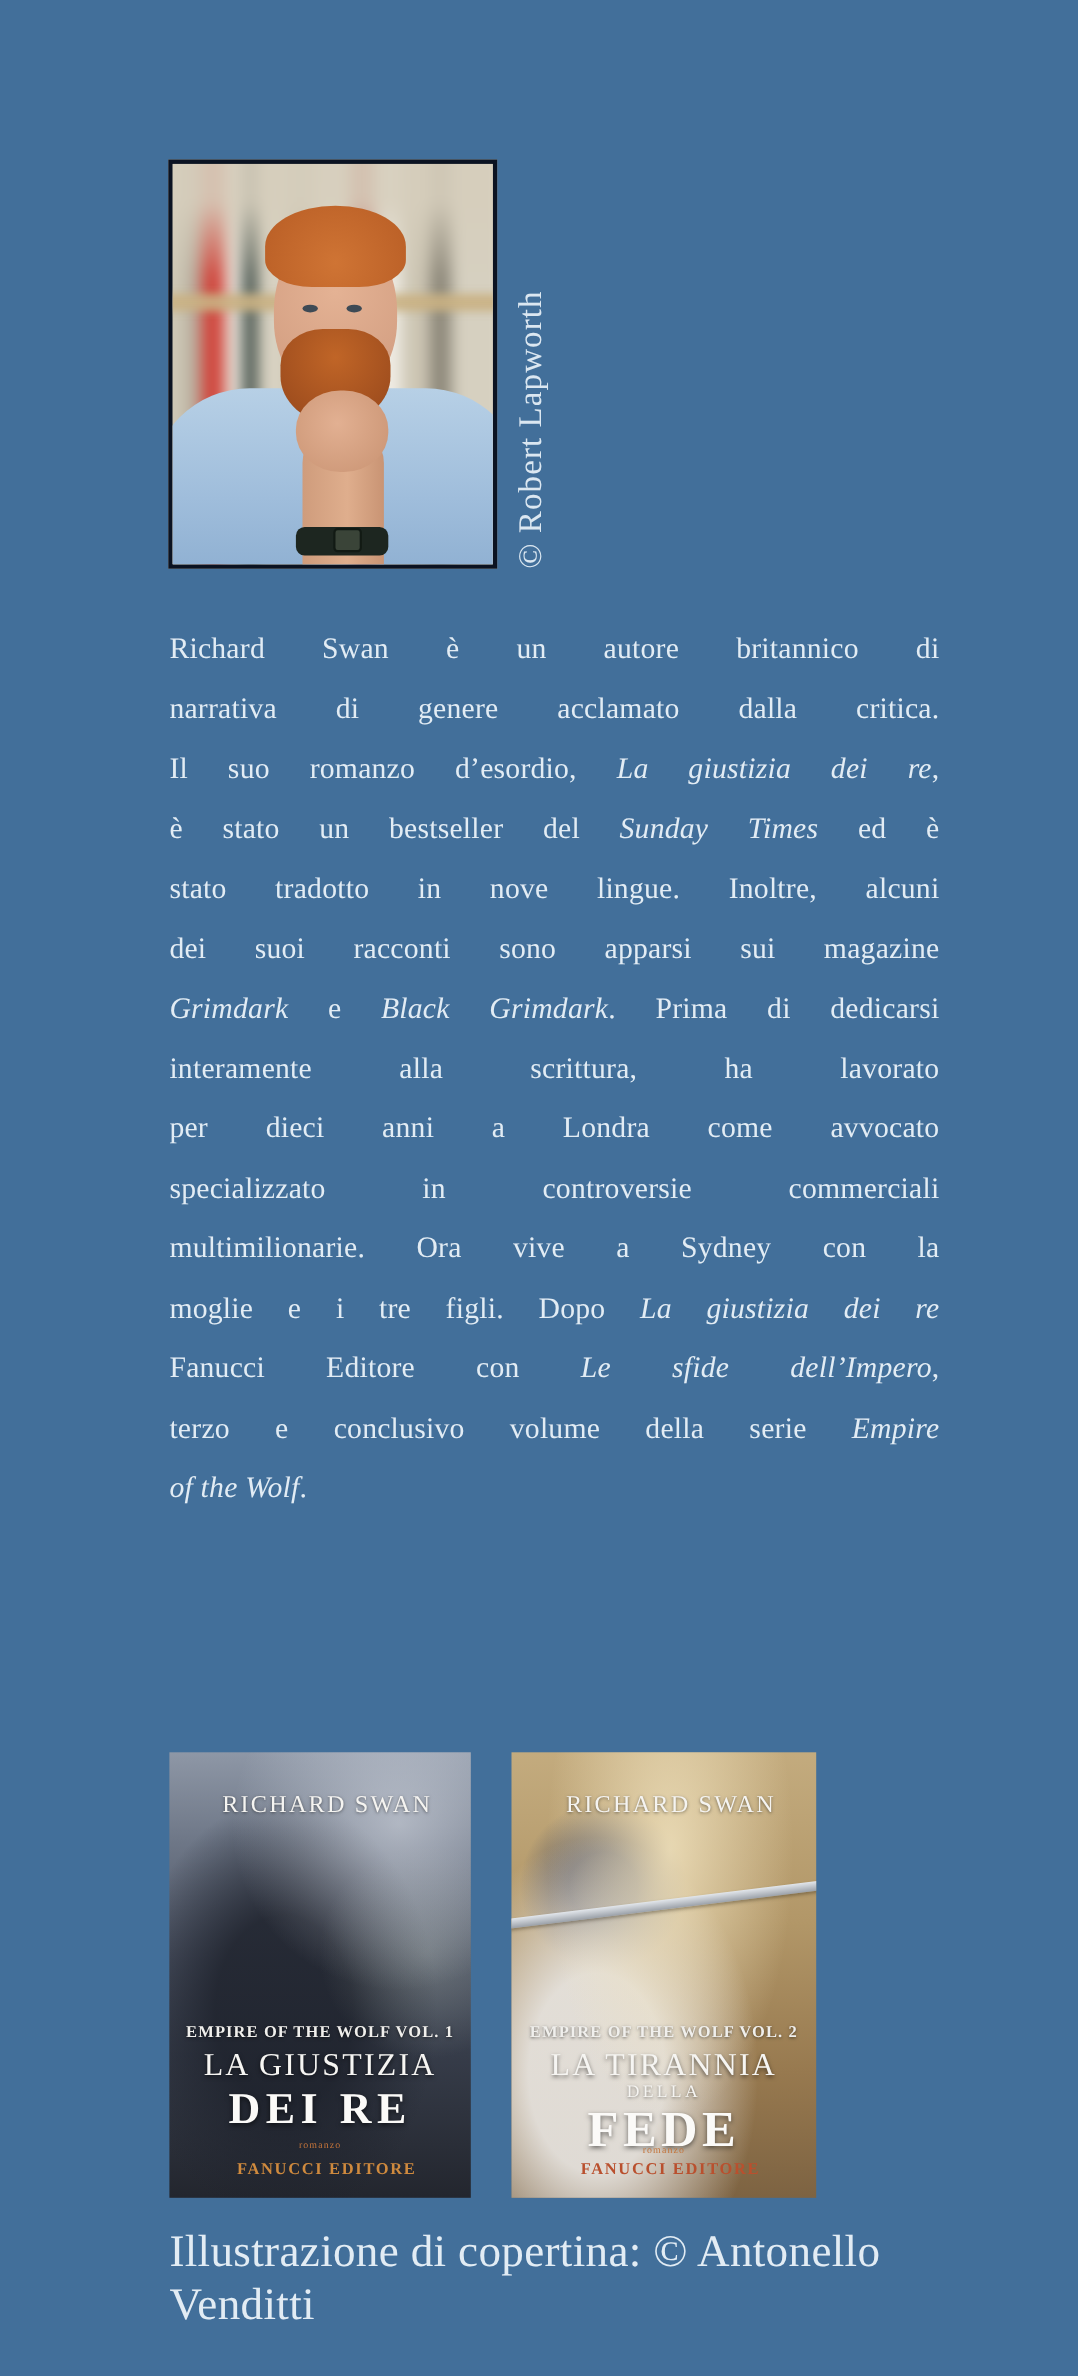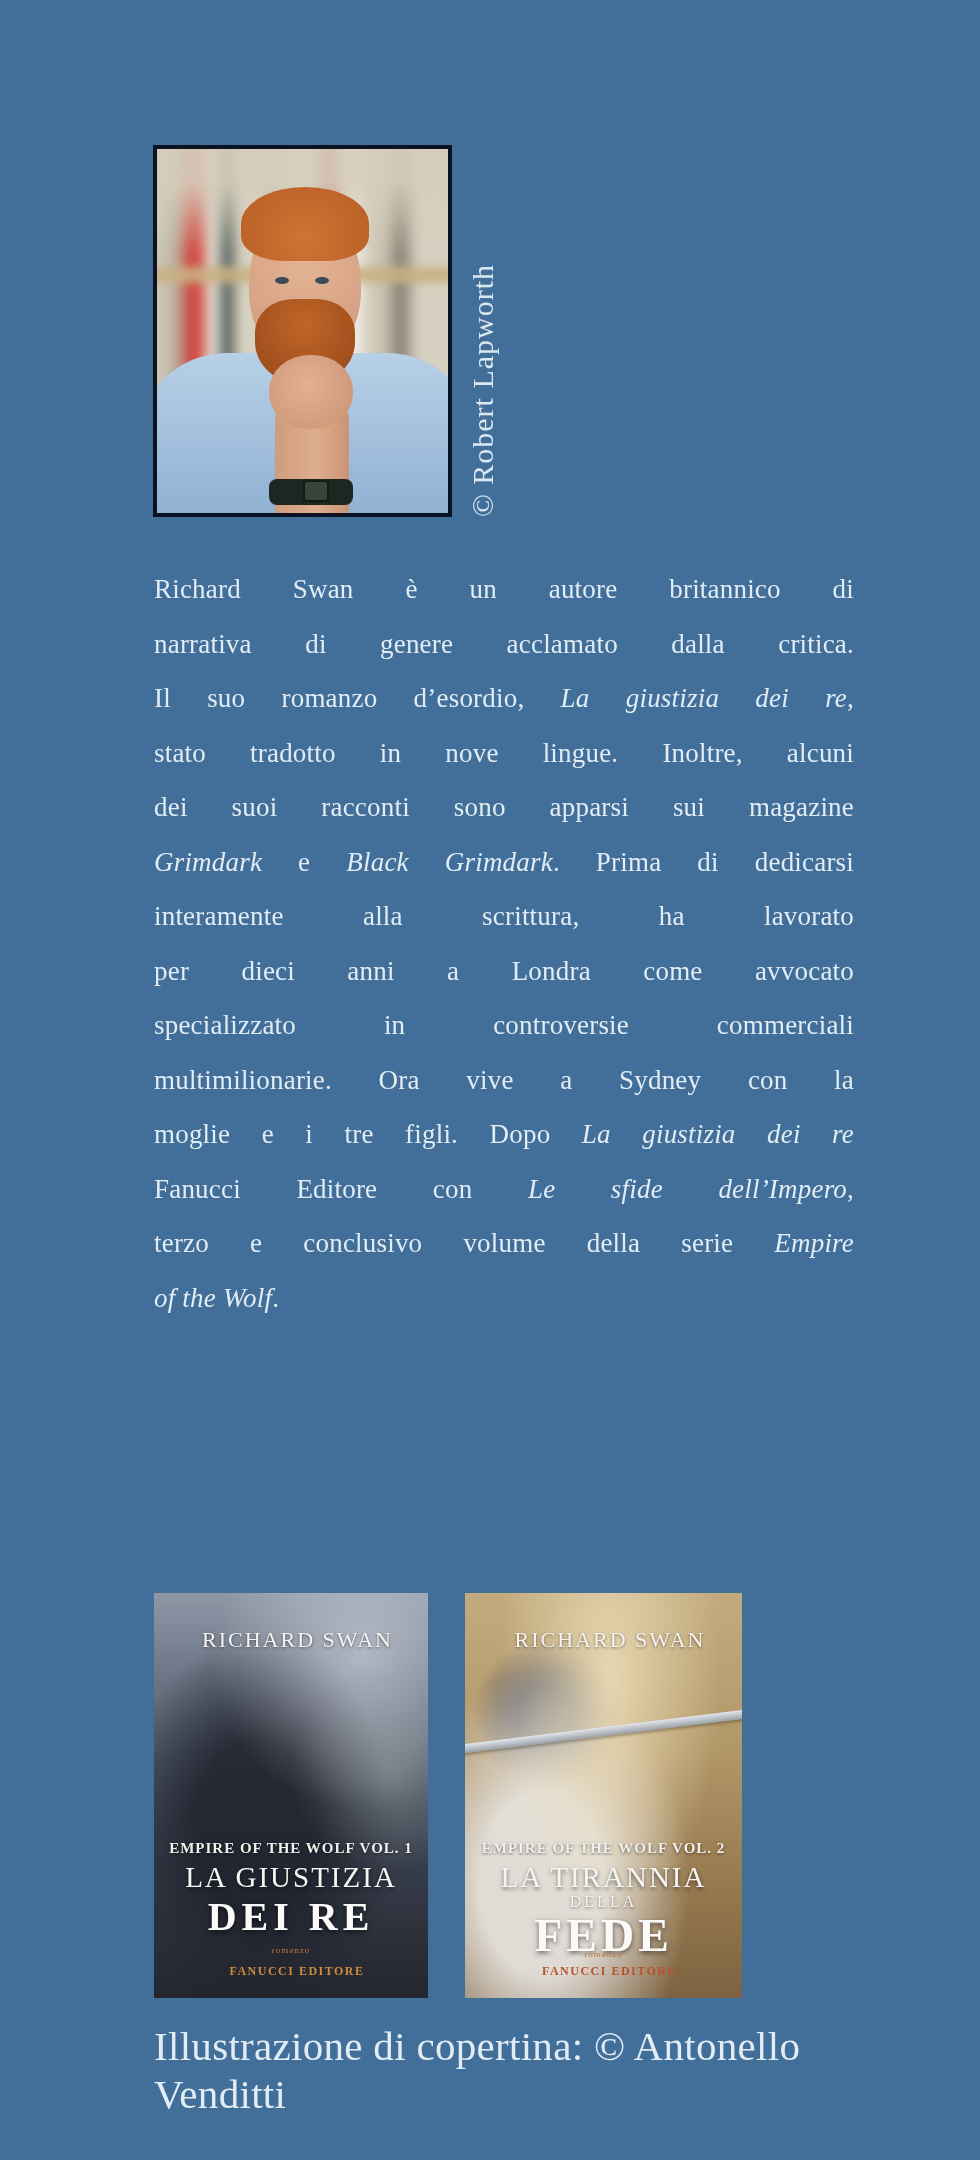--- a/index.html
+++ b/index.html
@@ -187,6 +187,7 @@
       <div class="bio-line"><span>Richard Swan è un autore britannico di</span></div>
       <div class="bio-line"><span>narrativa di genere acclamato dalla critica.</span></div>
       <div class="bio-line"><span>Il suo romanzo d’esordio, </span><i>La giustizia dei re</i><span>,</span></div>
+      <div class="bio-line"><span>è stato un bestseller del </span><i>Sunday Times</i><span> ed è</span></div>
       <div class="bio-line"><span>stato tradotto in nove lingue. Inoltre, alcuni</span></div>
       <div class="bio-line"><span>dei suoi racconti sono apparsi sui magazine</span></div>
       <div class="bio-line"><i>Grimdark</i><span> e </span><i>Black Grimdark</i><span>. Prima di dedicarsi</span></div>

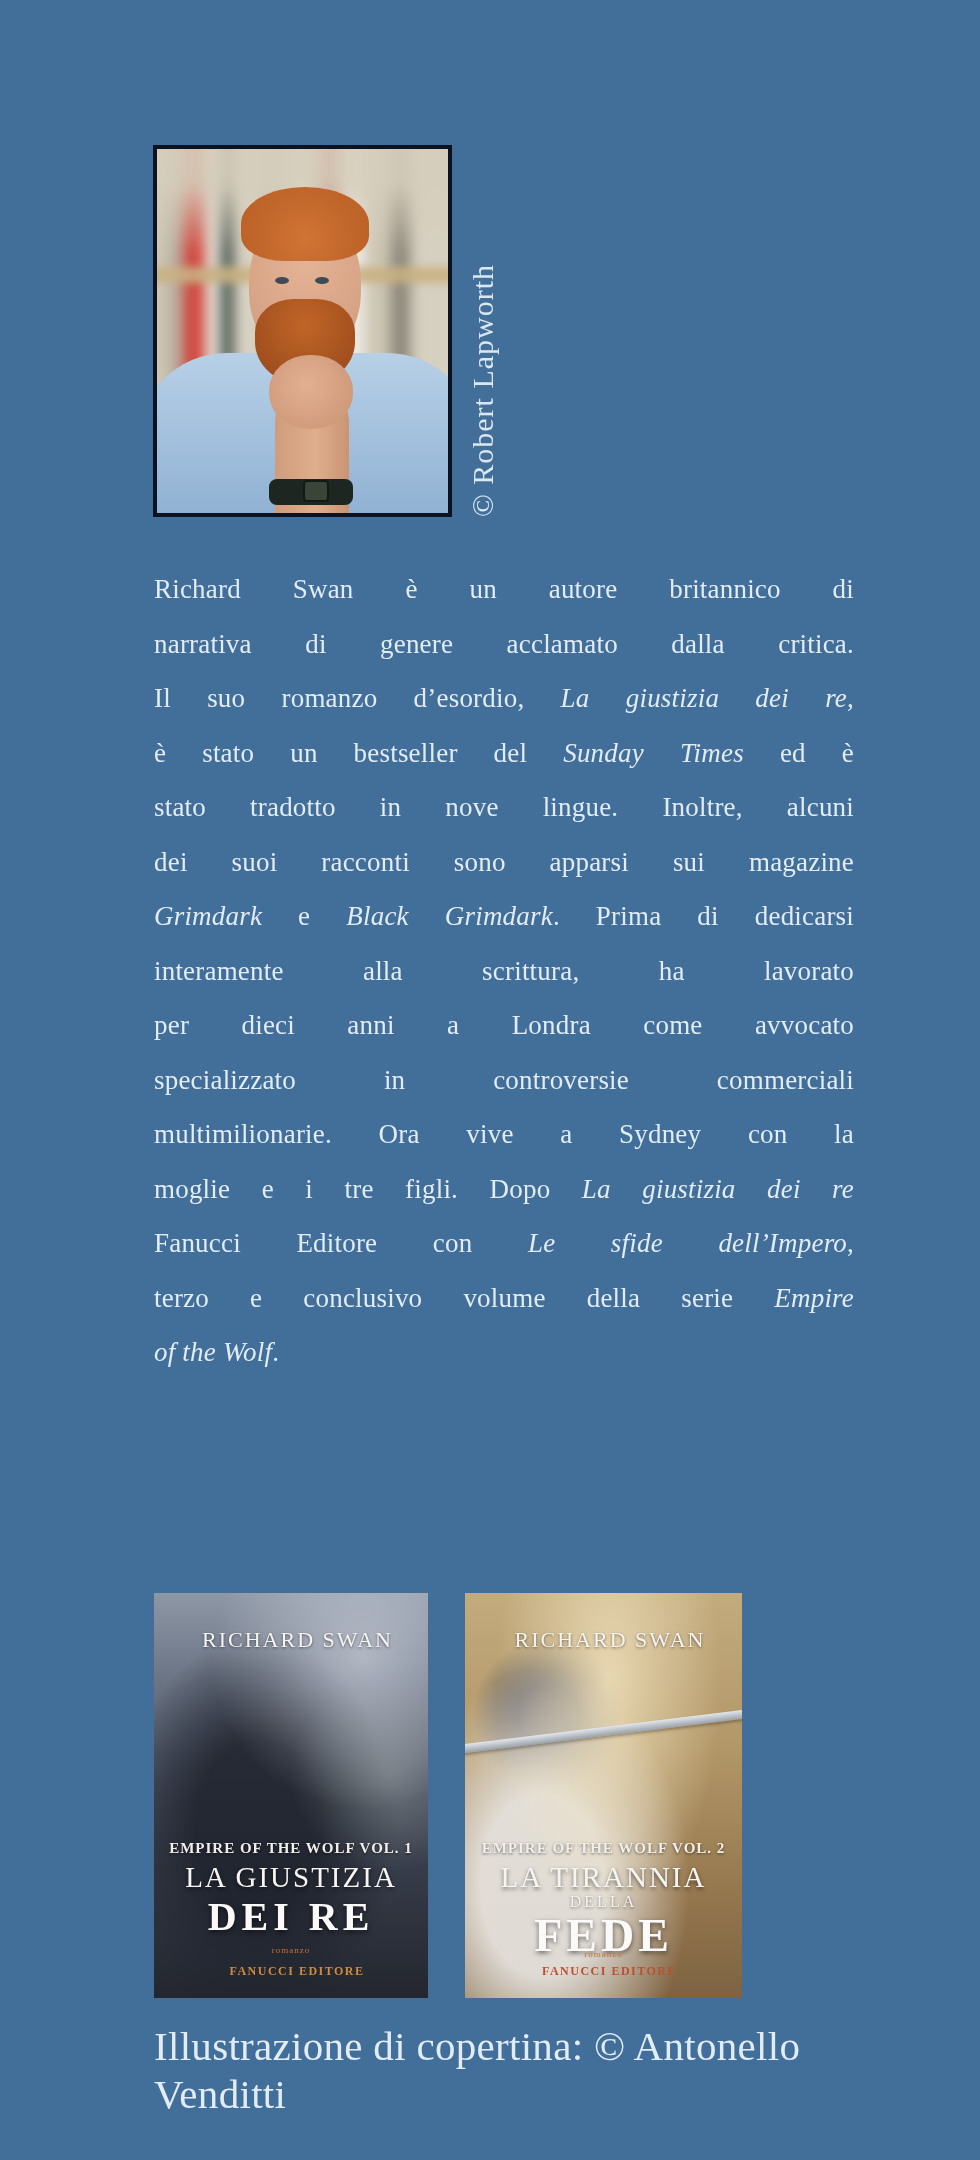--- a/index.html
+++ b/index.html
@@ -151,7 +151,7 @@
   .cover-2 .cover-genre{top:356px;}
   .cover-publisher{
     position:absolute;left:12px;right:0;top:371px;
-    font-size:12px;font-weight:bold;letter-spacing:1.5px;color:#cf8a3e;
+    font-size:15px;font-weight:bold;letter-spacing:1.5px;color:#cf8a3e;
   }
   .cover-2 .cover-publisher{color:#b9502e;}
 

